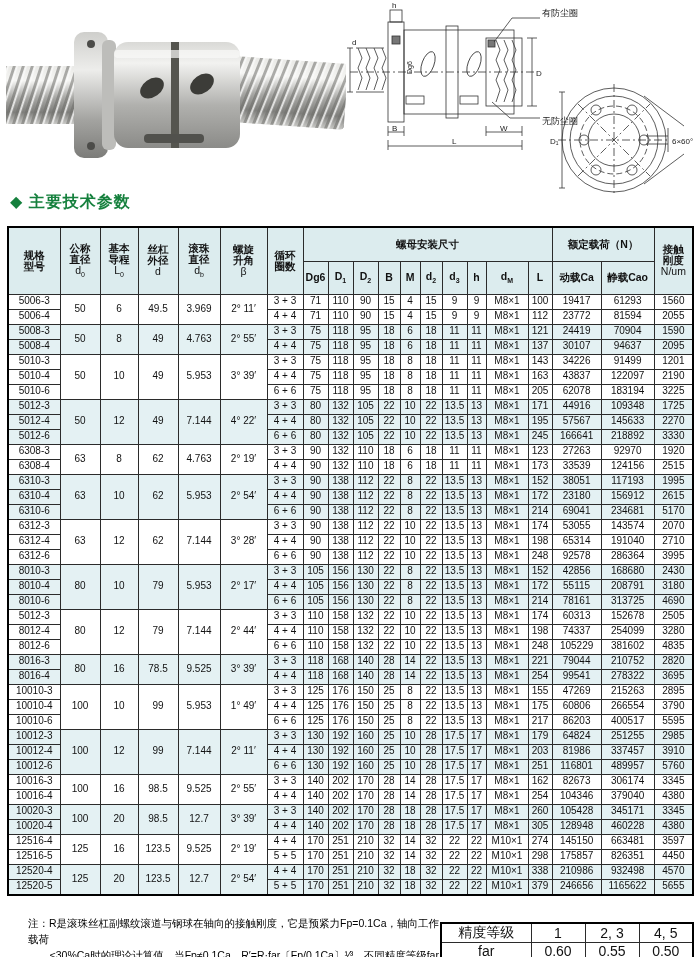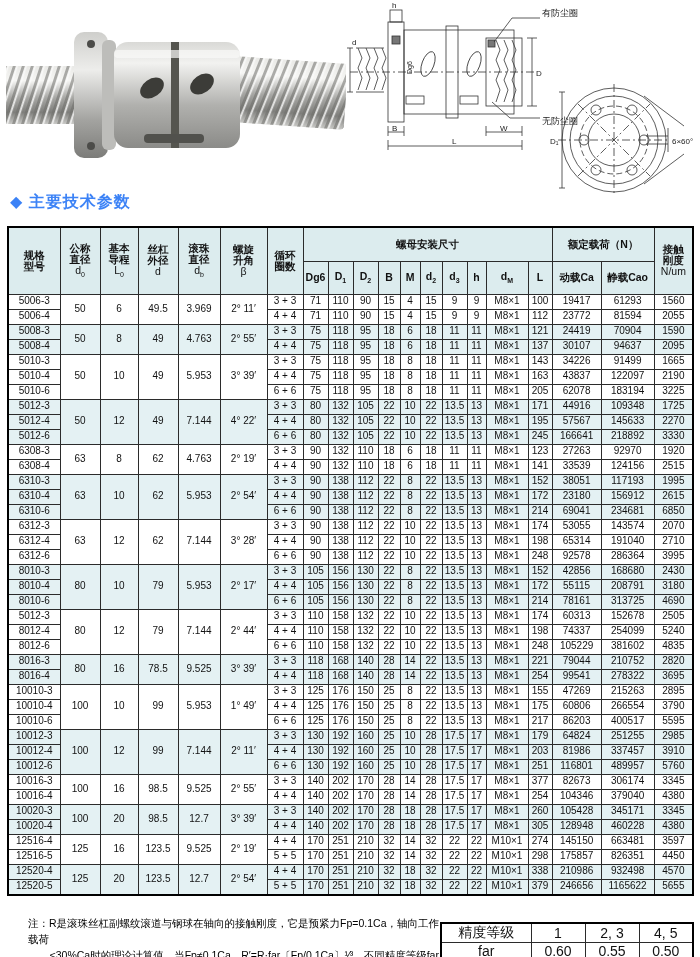--- a/index.html
+++ b/index.html
@@ -10,7 +10,7 @@
   .drawing-wrap{position:absolute;left:346px;top:0px;width:354px;height:198px;}
 
   .section-title{position:absolute;left:10px;top:192px;font-size:16px;font-weight:bold;
-                 letter-spacing:1px;color:#3b82f6;}
+                 letter-spacing:1px;color:#15803d;}
 
   table.spec{position:absolute;left:7px;top:226px;width:686px;border-collapse:collapse;
              table-layout:fixed;font-size:10px;}

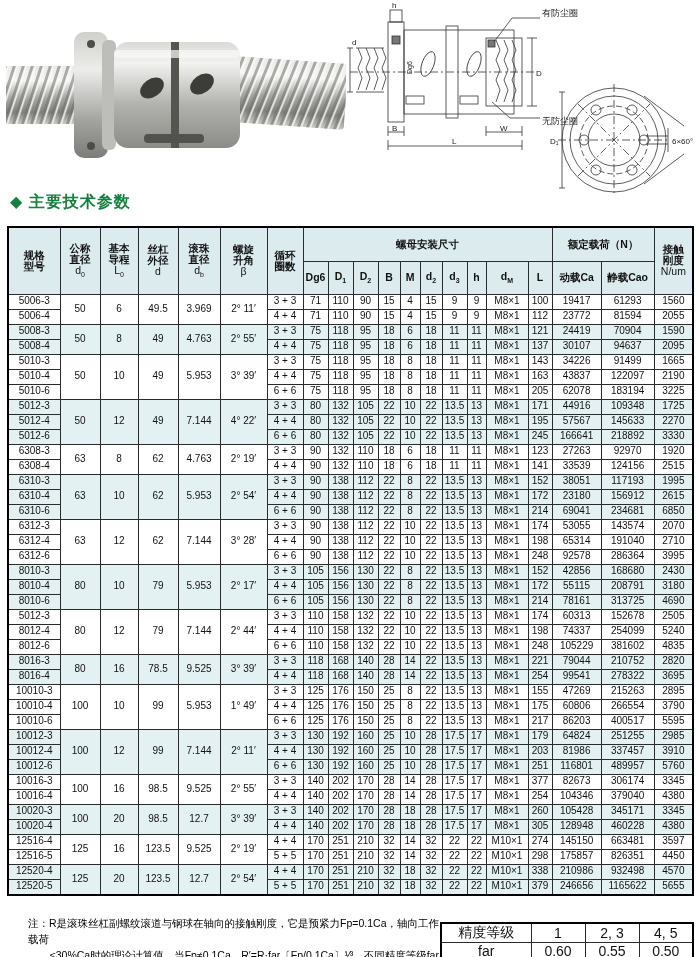--- a/index.html
+++ b/index.html
@@ -335,7 +335,7 @@
         <td>143</td>
         <td>34226</td>
         <td>91499</td>
-        <td>1665</td>
+        <td>1201</td>
       </tr>
       <tr>
         <td>5010-4</td>

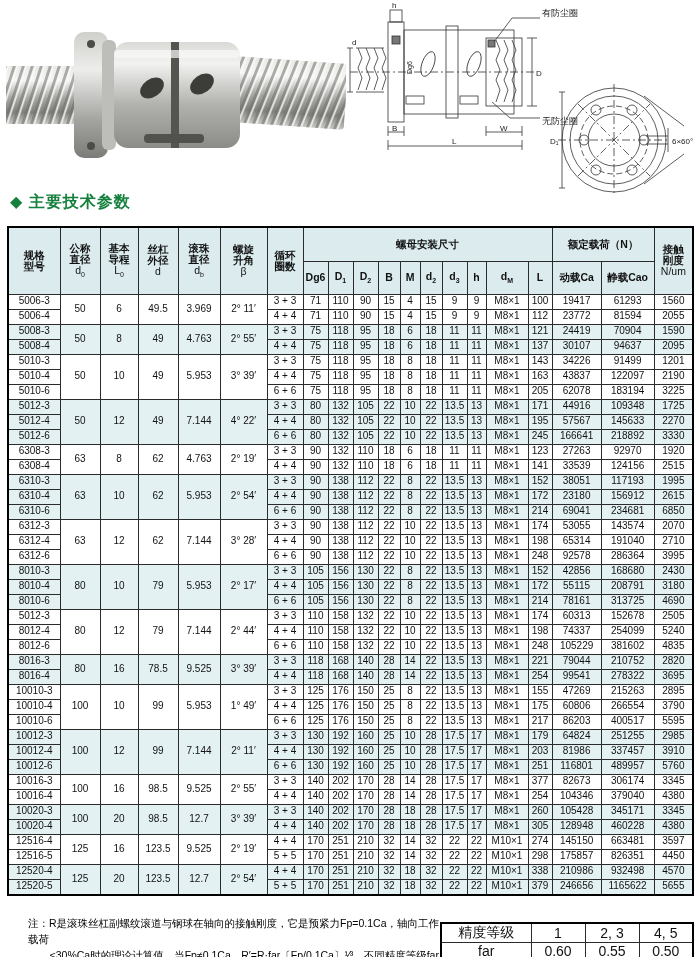--- a/index.html
+++ b/index.html
@@ -461,7 +461,7 @@
         <td>11</td>
         <td>11</td>
         <td>M8×1</td>
-        <td>141</td>
+        <td>173</td>
         <td>33539</td>
         <td>124156</td>
         <td>2515</td>

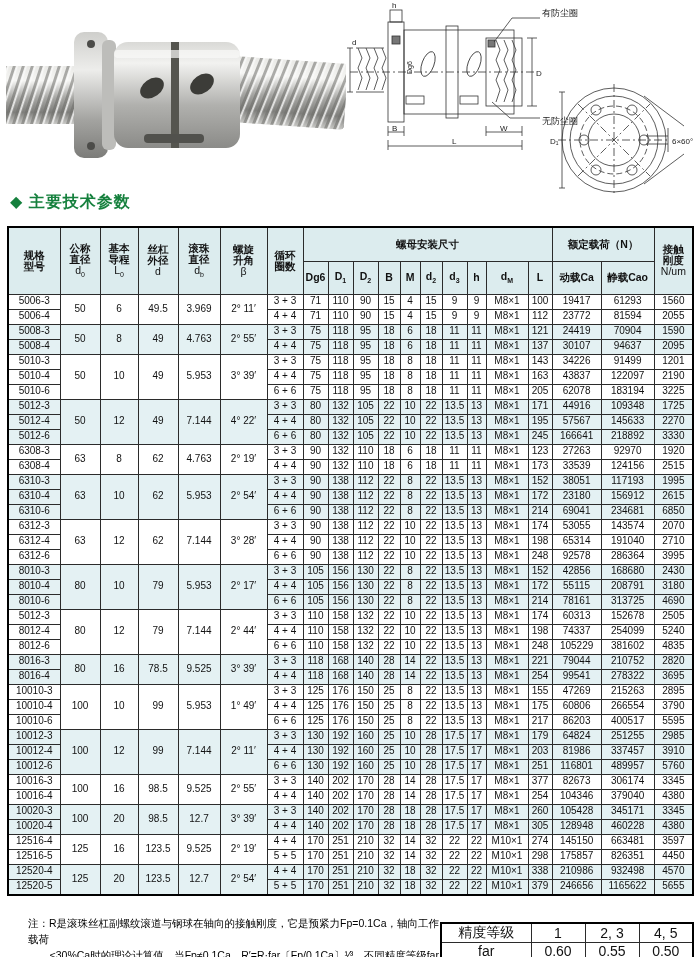--- a/index.html
+++ b/index.html
@@ -520,7 +520,7 @@
         <td>214</td>
         <td>69041</td>
         <td>234681</td>
-        <td>6850</td>
+        <td>5170</td>
       </tr>
       <tr>
         <td>6312-3</td>

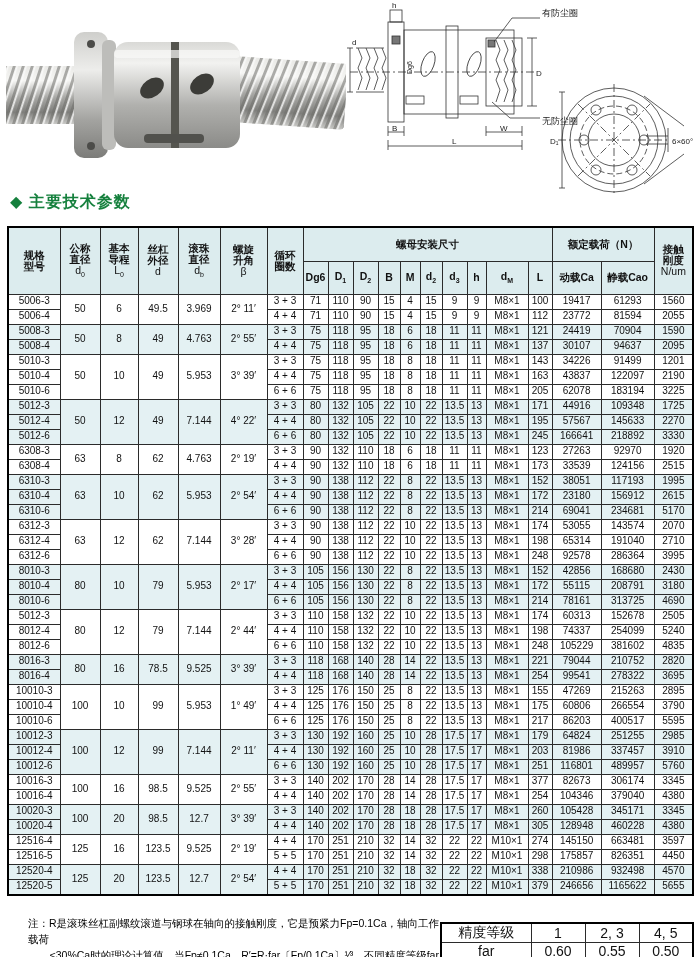--- a/index.html
+++ b/index.html
@@ -671,7 +671,7 @@
         <td>198</td>
         <td>74337</td>
         <td>254099</td>
-        <td>5240</td>
+        <td>3280</td>
       </tr>
       <tr>
         <td>8012-6</td>

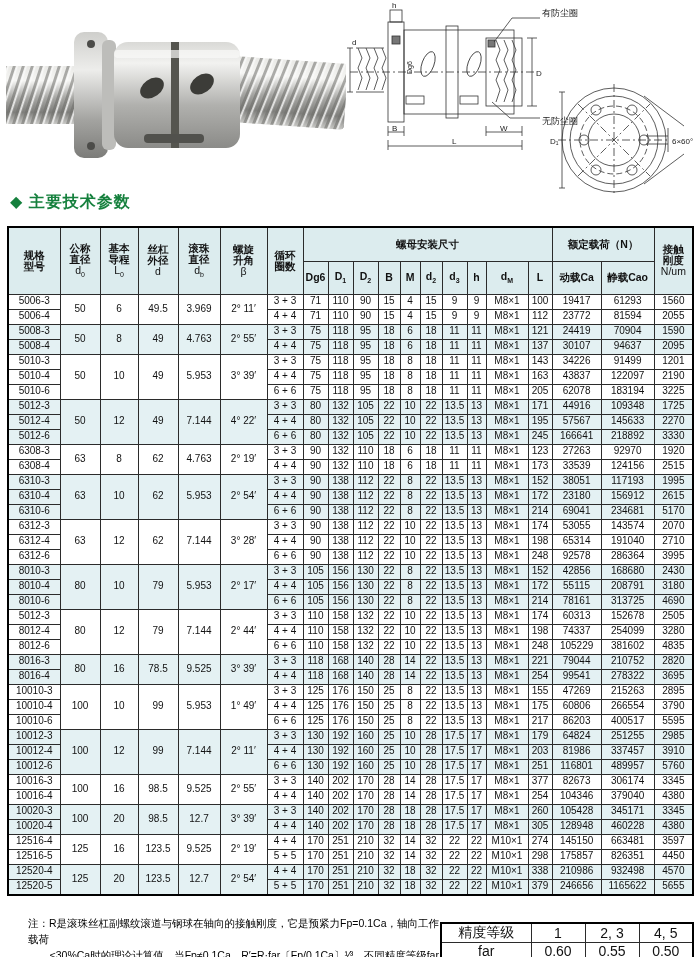--- a/index.html
+++ b/index.html
@@ -858,7 +858,7 @@
         <td>17.5</td>
         <td>17</td>
         <td>M8×1</td>
-        <td>377</td>
+        <td>162</td>
         <td>82673</td>
         <td>306174</td>
         <td>3345</td>

